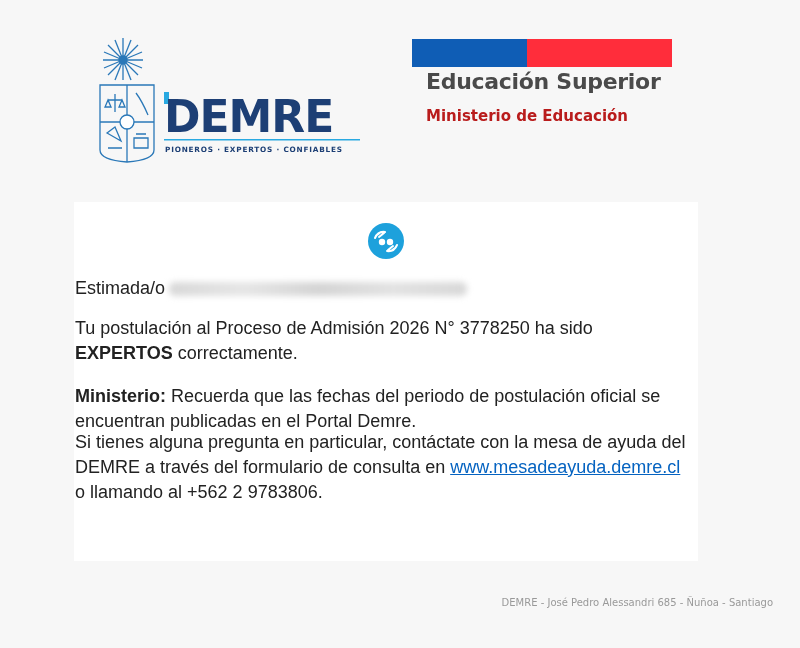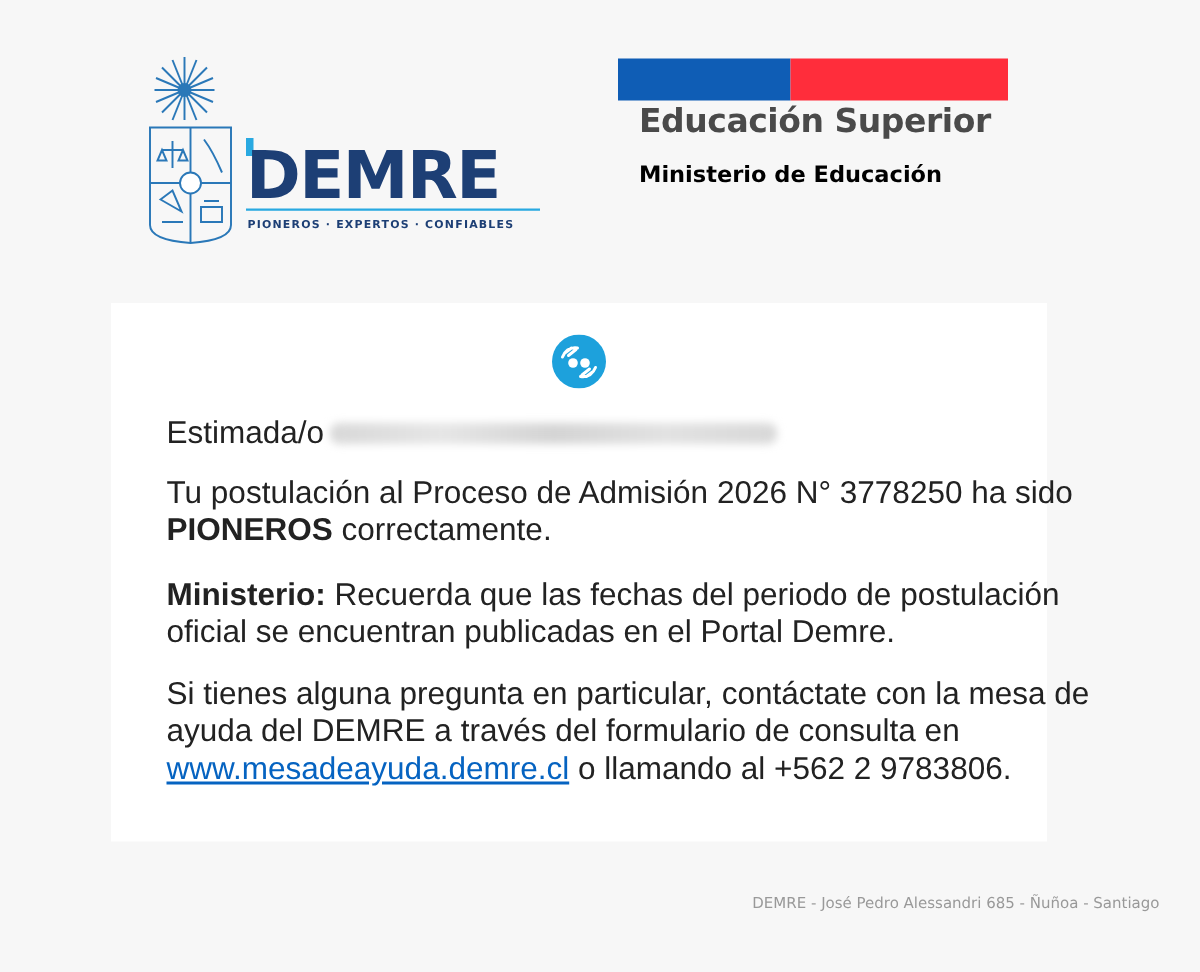--- a/index.html
+++ b/index.html
@@ -12,7 +12,7 @@
   .flag .red { flex:1; background:#ff2d3b; }
   .gov-line1, .gov-line2 { font-family:"DejaVu Sans", sans-serif; font-weight:bold; color:#4a4a4a; font-size:22px; line-height:30px; margin-left:14px; letter-spacing:-0.3px; }
   .gov-line1 { margin-top:11px; }
-  .gov-line3 { font-family:"DejaVu Sans", sans-serif; font-weight:bold; color:#000000; font-size:15px; margin-left:14px; margin-top:10px; }
+  .gov-line3 { font-family:"DejaVu Sans", sans-serif; font-weight:bold; color:#b91c1c; font-size:15px; margin-left:14px; margin-top:10px; }
   .card { position:absolute; left:74px; top:202px; width:624px; height:359px; background:#ffffff; }
   .a11y-icon { position:absolute; left:368px; top:223px; width:36px; height:36px; }
   .text { position:absolute; left:75px; width:620px; font-size:21px; color:#222; line-height:25px;margin-left:36px; }

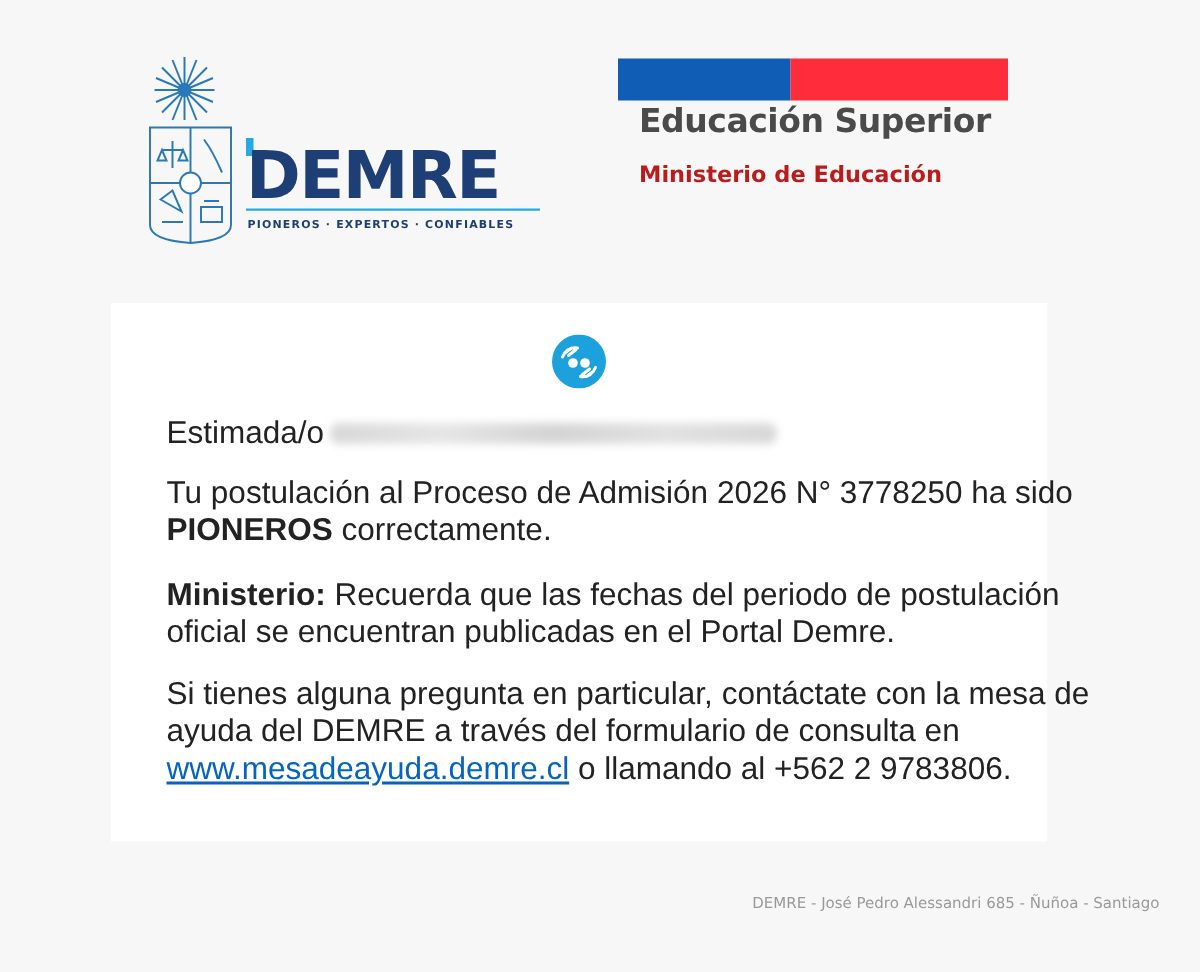--- a/index.html
+++ b/index.html
@@ -15,7 +15,7 @@
   .gov-line3 { font-family:"DejaVu Sans", sans-serif; font-weight:bold; color:#b91c1c; font-size:15px; margin-left:14px; margin-top:10px; }
   .card { position:absolute; left:74px; top:202px; width:624px; height:359px; background:#ffffff; }
   .a11y-icon { position:absolute; left:368px; top:223px; width:36px; height:36px; }
-  .text { position:absolute; left:75px; width:620px; font-size:21px; color:#222; line-height:25px;margin-left:36px; }
+  .text { position:absolute; left:75px; width:620px; font-size:18px; color:#222; line-height:25px; }
   .greeting { top:276px; }
   .blurred { display:inline-block; width:298px; height:14px; vertical-align:middle; background:linear-gradient(90deg,#d8d8d8,#e6e6e6,#d4d4d4,#e2e2e2,#d8d8d8); filter:blur(3px); border-radius:6px; margin-left:4px; }
   .p1 { top:316px; }

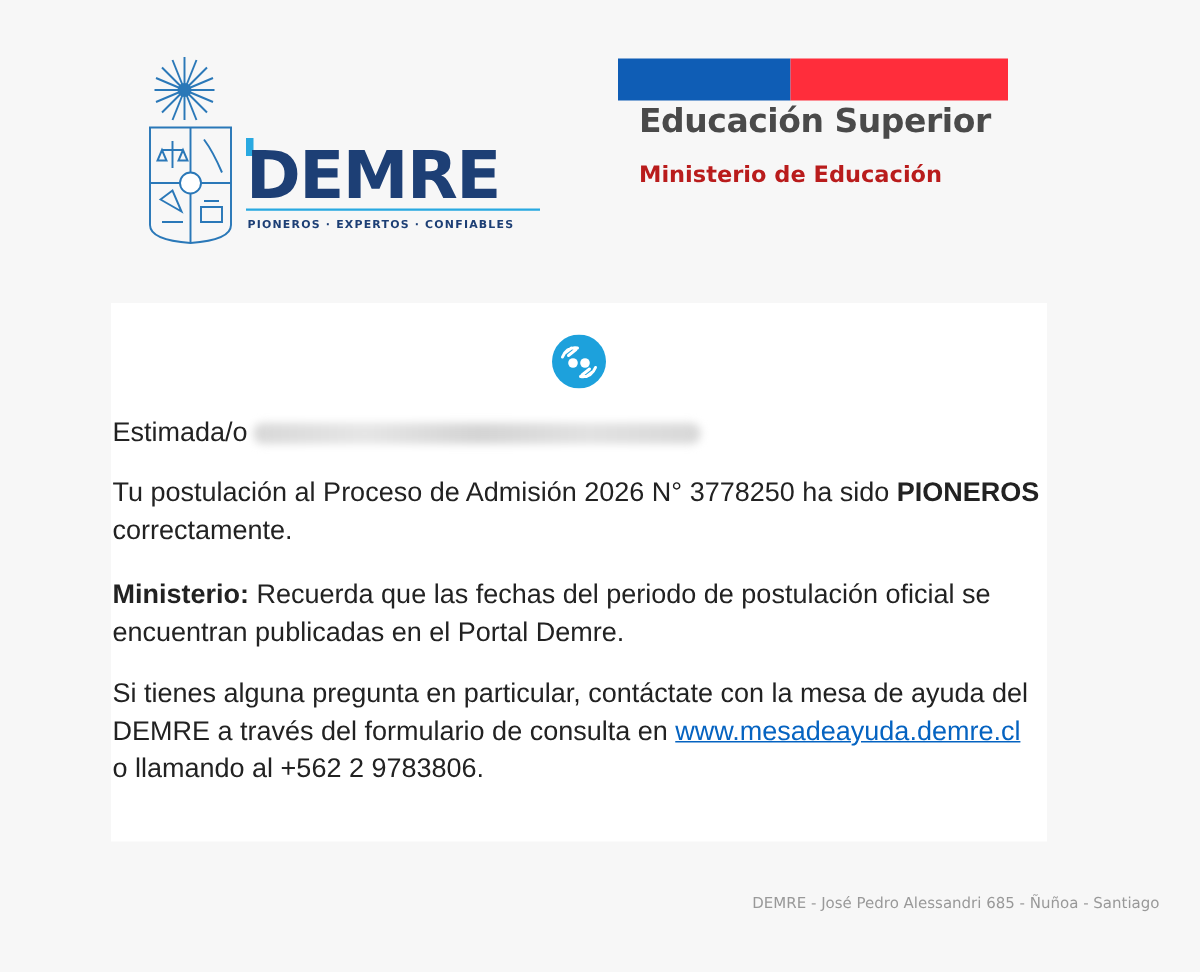--- a/index.html
+++ b/index.html
@@ -84,7 +84,7 @@
 </div>
 
 <div class="text p1">
-  <span>Tu postulación al Proceso de Admisión 2026 N° 3778250 ha sido </span><b>PIONEROS</b><span> correctamente.</span>
+  <span>Tu postulación al Proceso de Admisión 2026 N° 3778250 ha sido </span><b>EXPERTOS</b><span> correctamente.</span>
 </div>
 
 <div class="text p2">

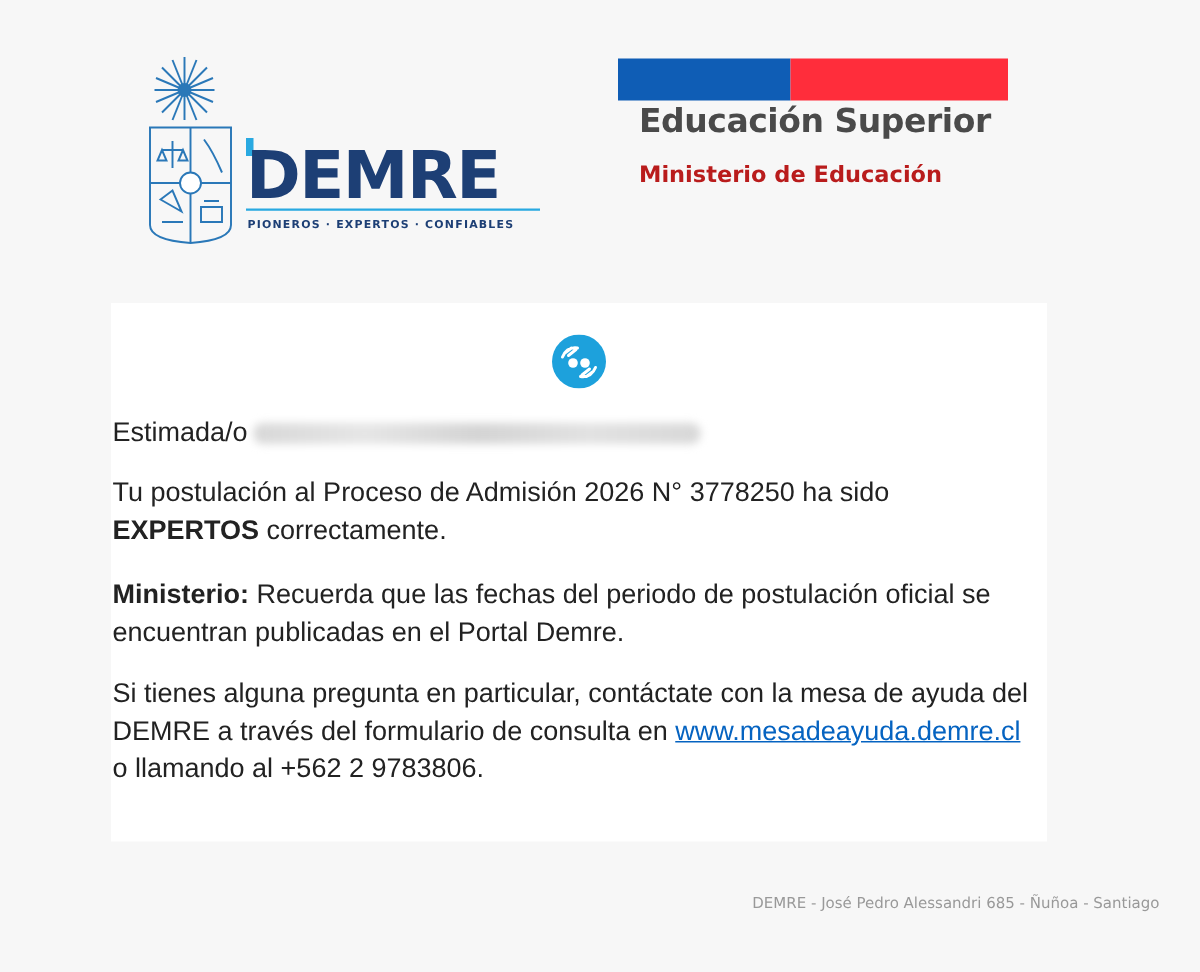--- a/index.html
+++ b/index.html
@@ -20,7 +20,7 @@
   .blurred { display:inline-block; width:298px; height:14px; vertical-align:middle; background:linear-gradient(90deg,#d8d8d8,#e6e6e6,#d4d4d4,#e2e2e2,#d8d8d8); filter:blur(3px); border-radius:6px; margin-left:4px; }
   .p1 { top:316px; }
   .p2 { top:384px; }
-  .p3 { top:450px; }
+  .p3 { top:430px; }
   .link { color:#0563c1; text-decoration:underline; cursor:pointer; }
   .footer { position:absolute; left:0; top:597px; width:773px; text-align:right; font-size:10px; color:#999; font-family:"DejaVu Sans", sans-serif; }
 </style>

